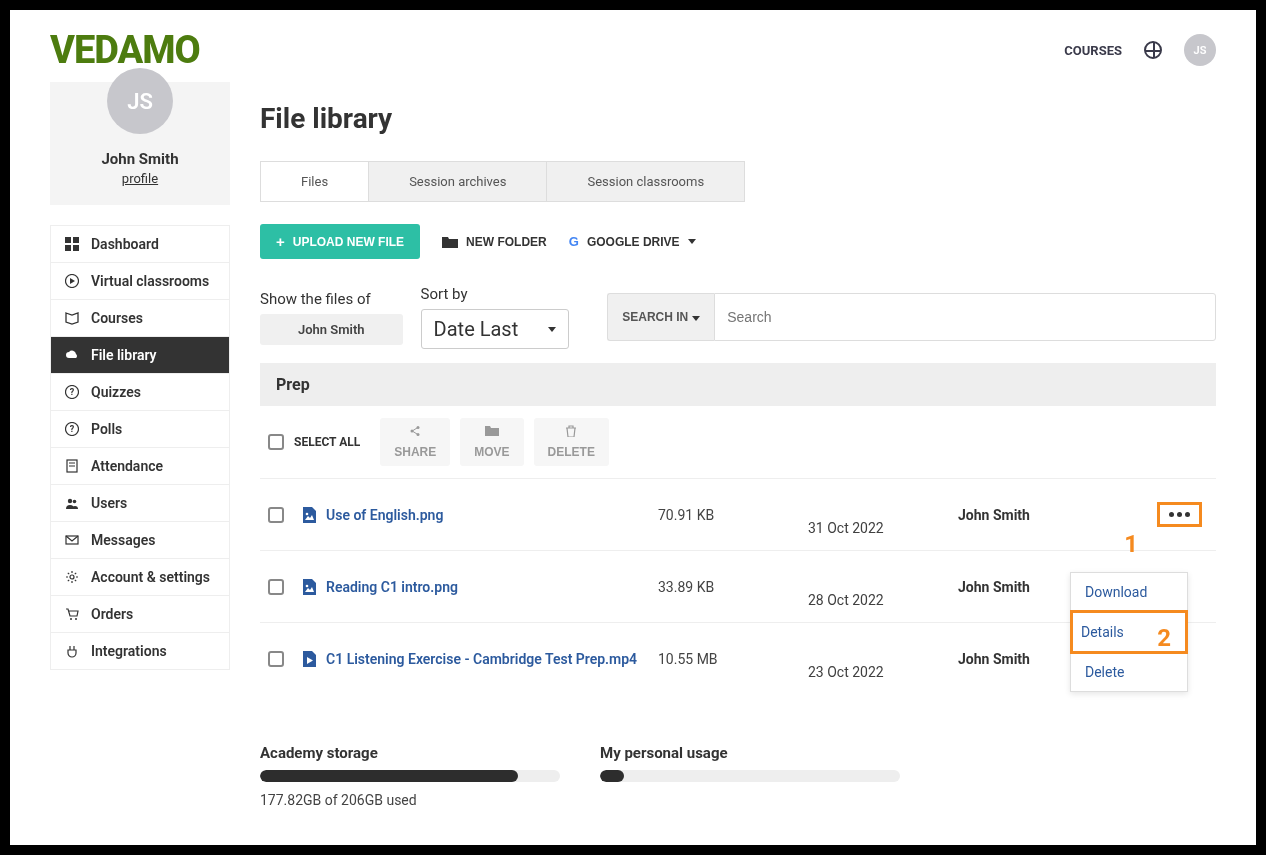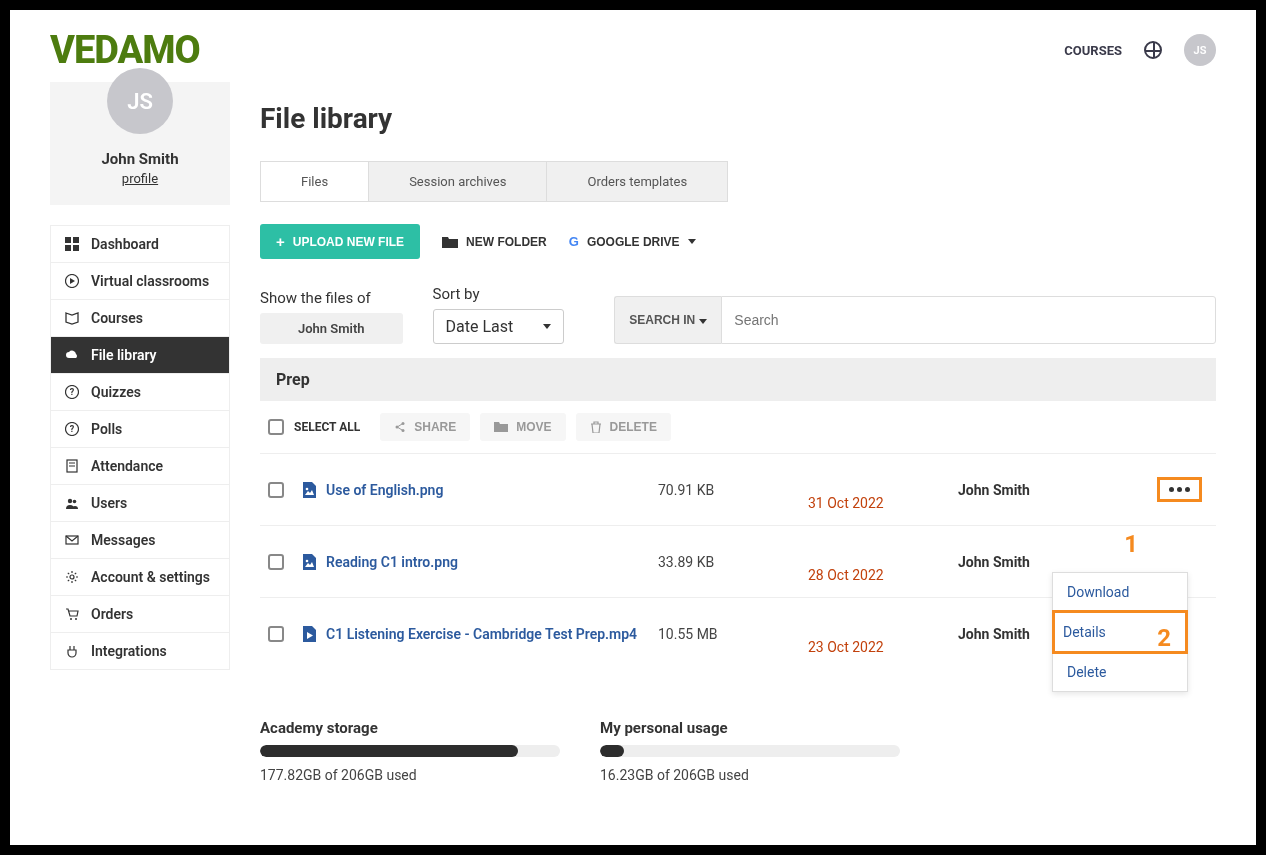--- a/index.html
+++ b/index.html
@@ -213,7 +213,7 @@
       <div class="tabs">
         <div class="tab active">Files</div>
         <div class="tab">Session archives</div>
-        <div class="tab">Orders templates</div>
+        <div class="tab">Session classrooms</div>
       </div>
 
       <div class="actions-row">

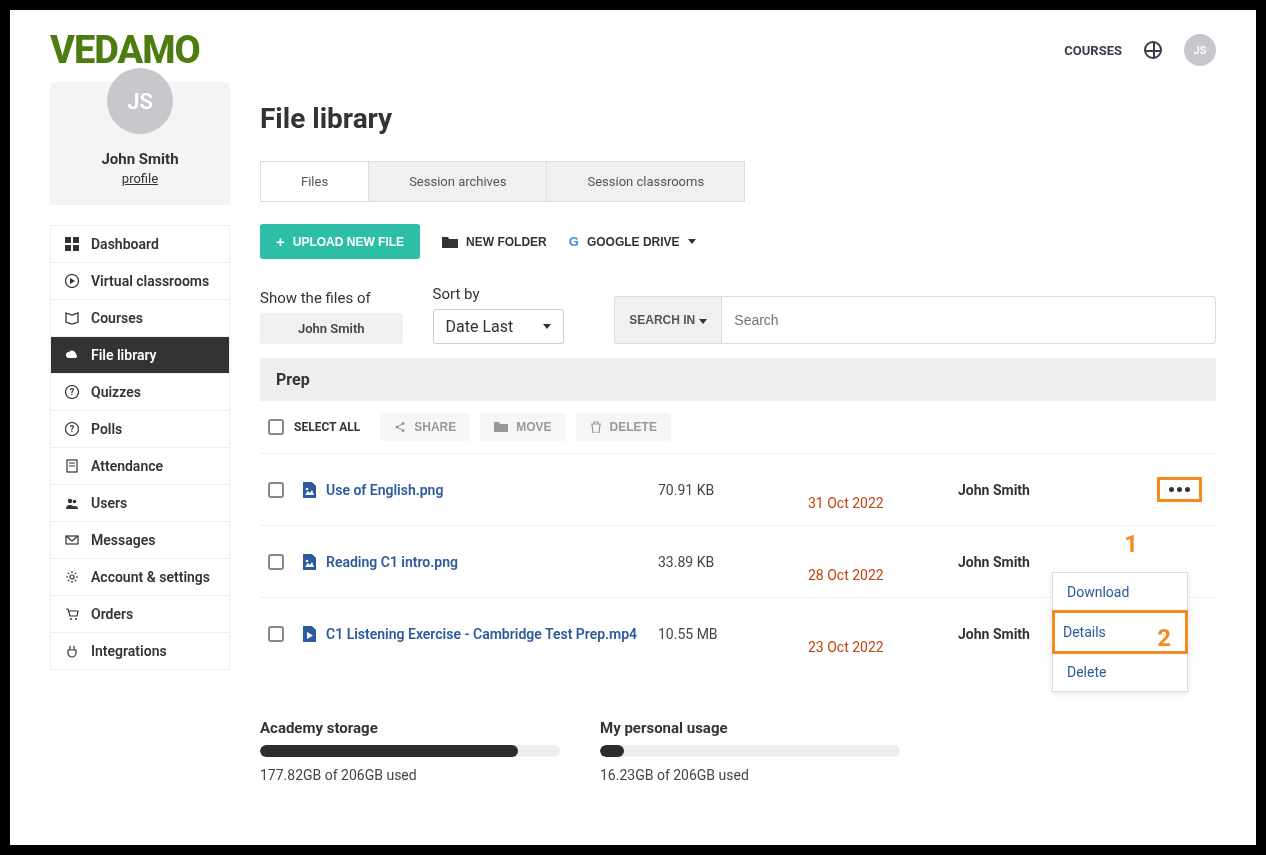--- a/index.html
+++ b/index.html
@@ -33,7 +33,7 @@
     .actions-row { display:flex; gap: 22px; align-items:center; margin-bottom: 26px; }
     .btn-primary { background:#2dbfa5; color:#fff; border:none; padding:9px 16px; border-radius:3px; font-size:12px; font-weight:700; cursor:pointer; display:flex; align-items:center; gap:8px;}
     .btn-text { background:none; border:none; font-size:12px; font-weight:700; color:#333; cursor:pointer; display:flex; align-items:center; gap:8px; text-transform:uppercase;}
-    .filters { display:flex; gap: 30px; align-items:flex-end; margin-bottom:14px;}
+    .filters { display:flex; gap: 18px; align-items:center; margin-bottom:14px;}
     .filter-grp{display:flex;flex-direction:column;gap:6px;}
     .filter-label{font-size:15px;color:#333;}
     .chip{background:#f0f0f0;padding:8px 38px;border-radius:3px;font-size:13px;font-weight:600;color:#444;cursor:pointer;}

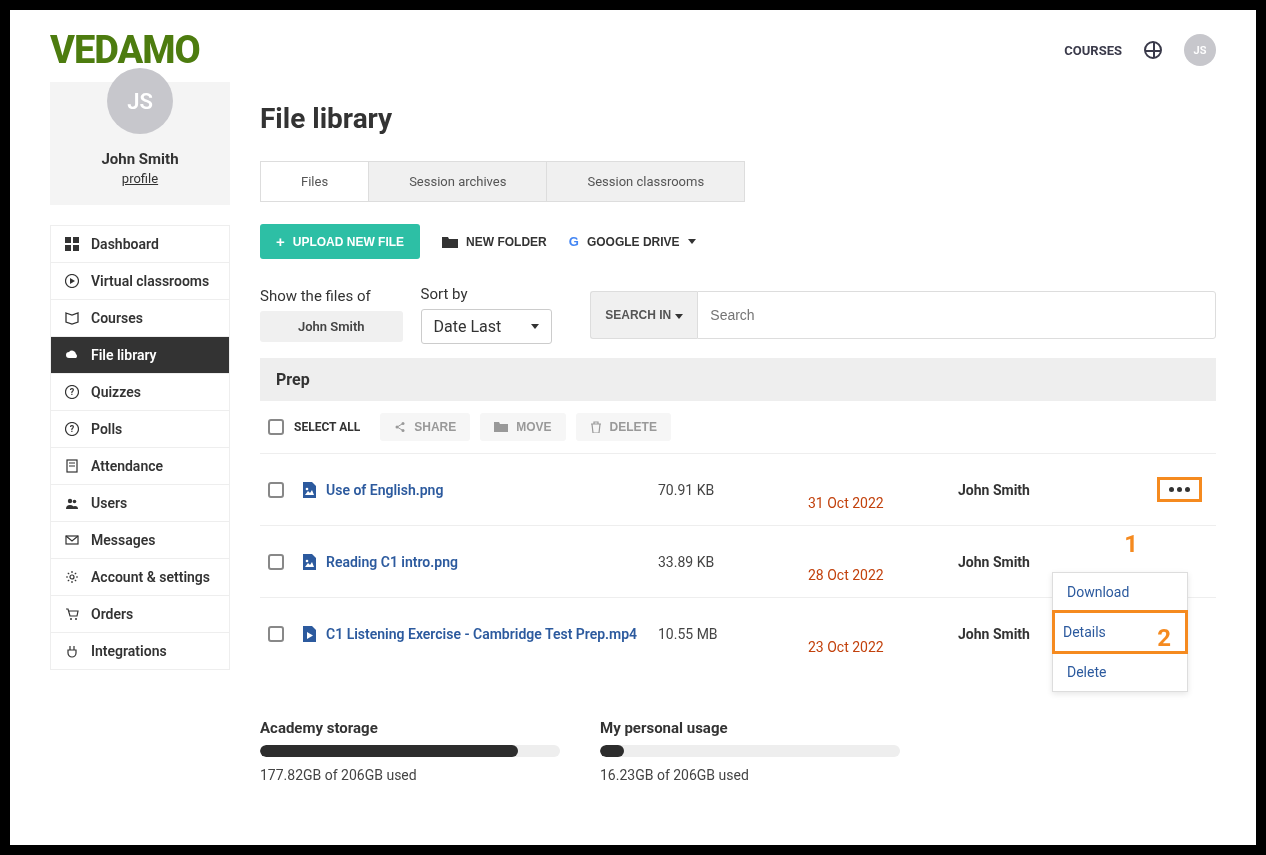--- a/index.html
+++ b/index.html
@@ -37,7 +37,7 @@
     .filter-grp{display:flex;flex-direction:column;gap:6px;}
     .filter-label{font-size:15px;color:#333;}
     .chip{background:#f0f0f0;padding:8px 38px;border-radius:3px;font-size:13px;font-weight:600;color:#444;cursor:pointer;}
-    .select{border:1px solid #ccc;border-radius:3px;padding:7px 12px;font-size:16px;cursor:pointer;display:flex;align-items:center;gap:30px;}
+    .select{border:1px solid #ccc;border-radius:3px;padding:7px 12px;font-size:20px;cursor:pointer;display:flex;align-items:center;gap:30px;}
     .search-wrap{display:flex;flex:1;}
     .search-btn{background:#f0f0f0;border:1px solid #ddd;border-right:none;padding:16px 14px;font-size:12px;font-weight:700;color:#555;cursor:pointer;border-radius:3px 0 0 3px;}
     .search-input{flex:1;border:1px solid #ddd;padding:8px 12px;font-size:14px;border-radius:0 3px 3px 0;}

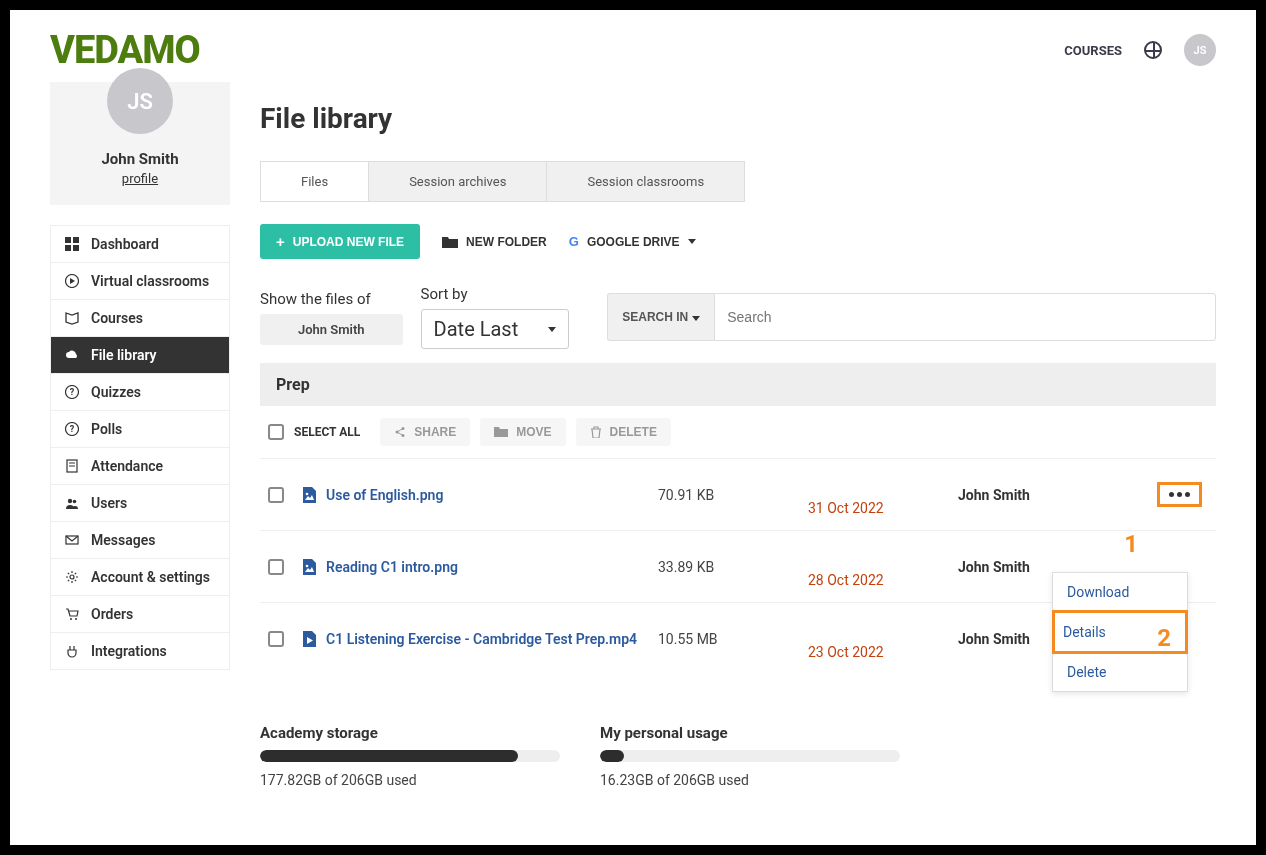--- a/index.html
+++ b/index.html
@@ -45,7 +45,7 @@
     .batch-row{display:flex;align-items:center;gap:10px;padding:12px 8px;}
     .cbx{width:16px;height:16px;border:2px solid #888;border-radius:3px;cursor:pointer;flex-shrink:0;}
     .batch-label{font-size:12px;font-weight:700;text-transform:uppercase;}
-    .batch-btn{background:#f6f6f6;border:none;padding:7px 14px;font-size:12px;font-weight:600;color:#999;border-radius:3px;cursor:pointer;display:flex;align-items:center;gap:8px;text-transform:uppercase;}
+    .batch-btn{background:#f6f6f6;border:none;padding:7px 14px;font-size:12px;font-weight:600;color:#999;border-radius:3px;cursor:pointer;display:flex;align-items:center;gap:8px;text-transform:uppercase;flex-direction:column;}
     .file-row{display:flex;align-items:center;padding:14px 8px;border-top:1px solid #eee;font-size:14px;}
     .file-row:first-of-type{background:#fafafa;}
     .file-name{color:#2c5a9e;font-weight:600;margin-left:10px;cursor:pointer;}

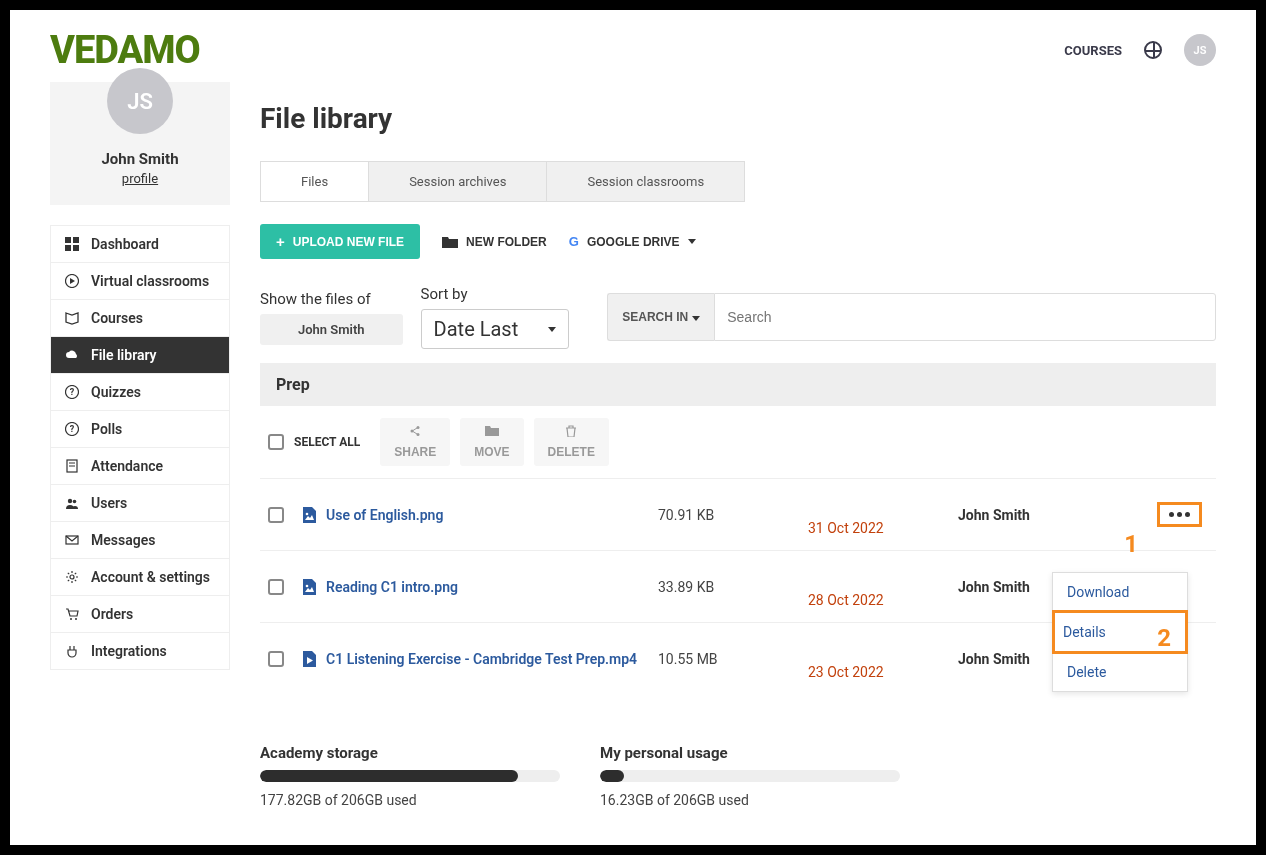--- a/index.html
+++ b/index.html
@@ -51,7 +51,7 @@
     .file-name{color:#2c5a9e;font-weight:600;margin-left:10px;cursor:pointer;}
     .file-col-name{flex:0 0 390px;display:flex;align-items:flex-start;}
     .file-col-size{flex:0 0 150px;color:#444;}
-    .file-col-date{flex:0 0 150px;color:#c2410c;margin-top:27px;}
+    .file-col-date{flex:0 0 150px;color:#404040;margin-top:27px;}
     .file-col-owner{flex:0 0 130px;font-weight:700;}
     .file-col-menu{flex:1;display:flex;justify-content:flex-end;padding-right:6px;}
     .dots-btn{border:3px solid #f58a1f;padding:7px 9px;cursor:pointer;display:flex;gap:3px;background:#fff;}

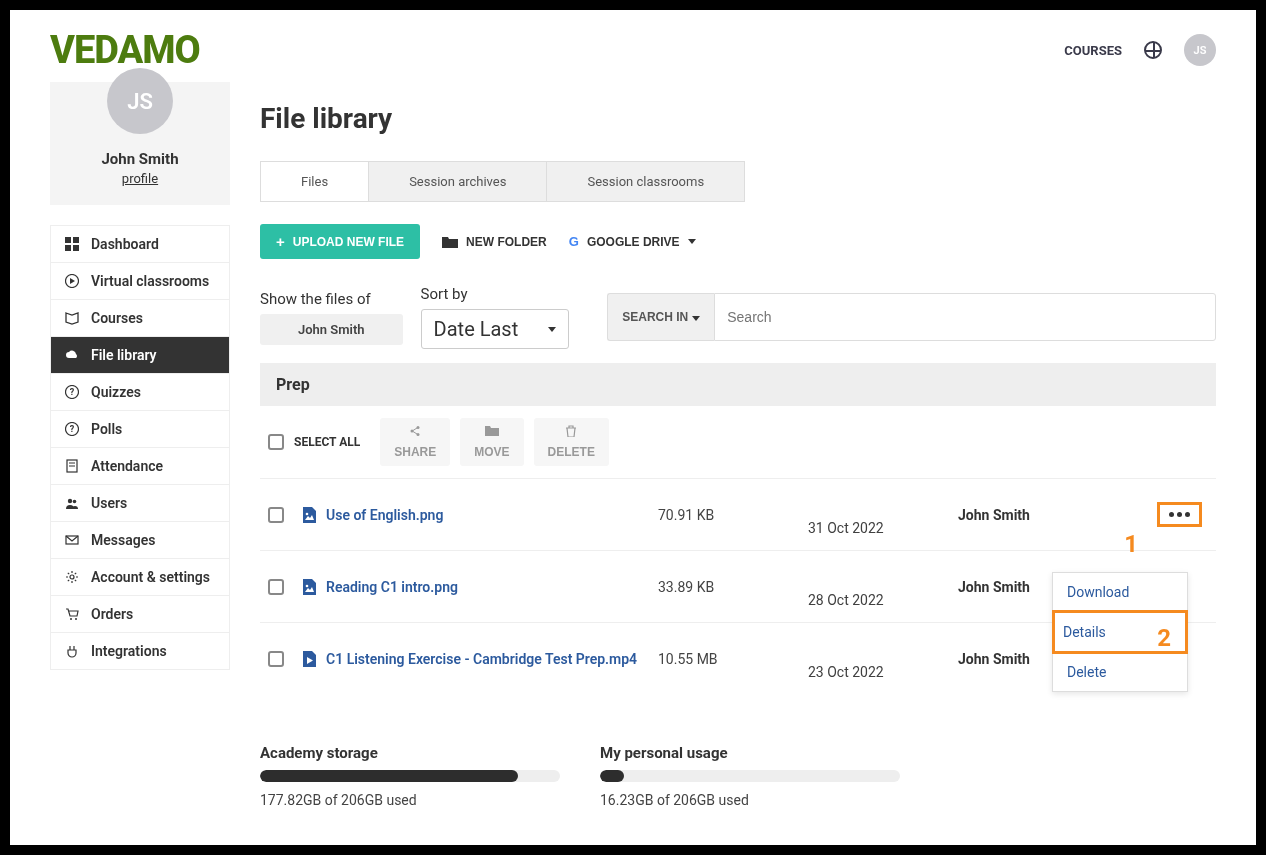--- a/index.html
+++ b/index.html
@@ -58,7 +58,7 @@
     .dot{width:5px;height:5px;border-radius:50%;background:#333;}
     .callout{position:absolute;font-size:24px;font-weight:700;color:#f58a1f;}
     .callout1{right:118px;top:520px;}
-    .dropdown{position:absolute;right:68px;top:562px;width:136px;background:#fff;border:1px solid #ddd;box-shadow:0 2px 6px rgba(0,0,0,.1);}
+    .dropdown{position:absolute;right:68px;top:562px;width:118px;background:#fff;border:1px solid #ddd;box-shadow:0 2px 6px rgba(0,0,0,.1);}
     .dropdown div{padding:11px 14px;font-size:14px;color:#2c5a9e;cursor:pointer;}
     .dropdown .highlighted{border:3px solid #f58a1f;margin:-1px;padding-left:8px;}
     .storage-row{display:flex;gap:40px;margin-top:50px;}

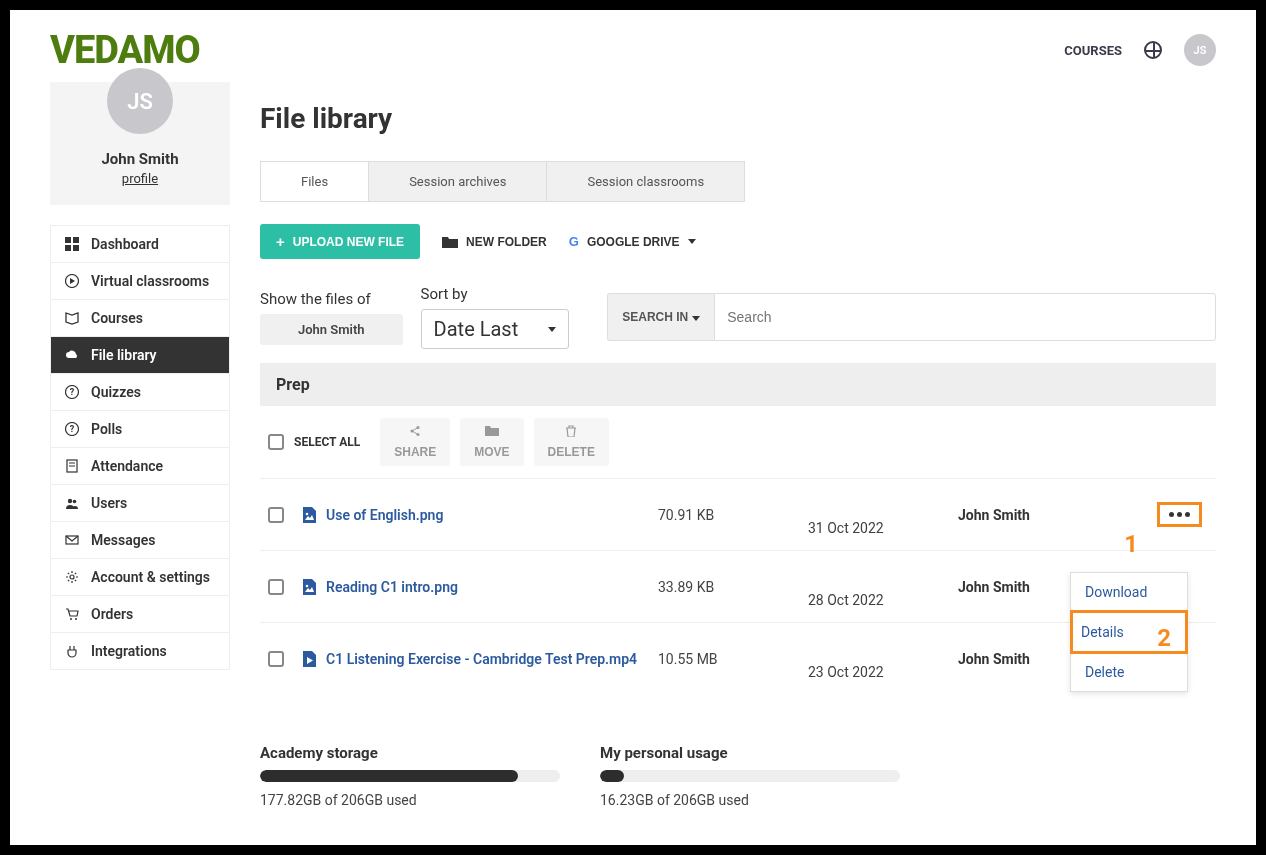--- a/index.html
+++ b/index.html
@@ -363,7 +363,6 @@
           <div class="bar">
               <div class="bar-fill" id="bar-personal" style="width: 8%;"></div>
             </div>
-          <div class="storage-text">16.23GB of 206GB used</div>
         </div>
       </div>
 

